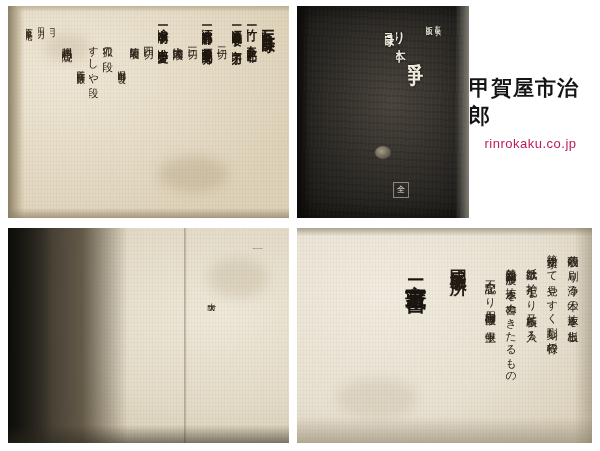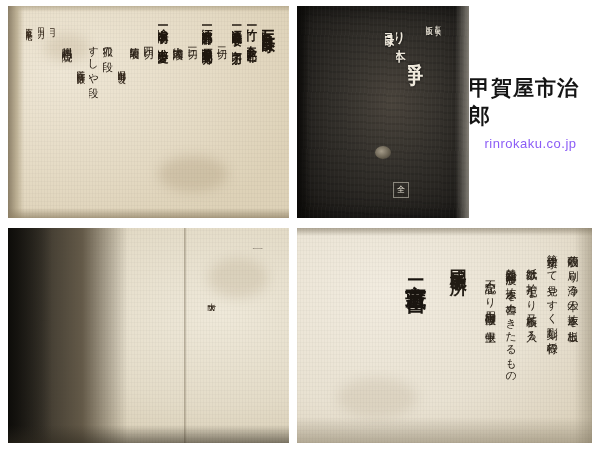--- a/index.html
+++ b/index.html
@@ -190,7 +190,7 @@
   .logo-url {
     font-family: "Liberation Sans", sans-serif;
     font-size: 13px;
-    color: #8b5cf6;
+    color: #be185d;
     letter-spacing: .5px;
   }
 

